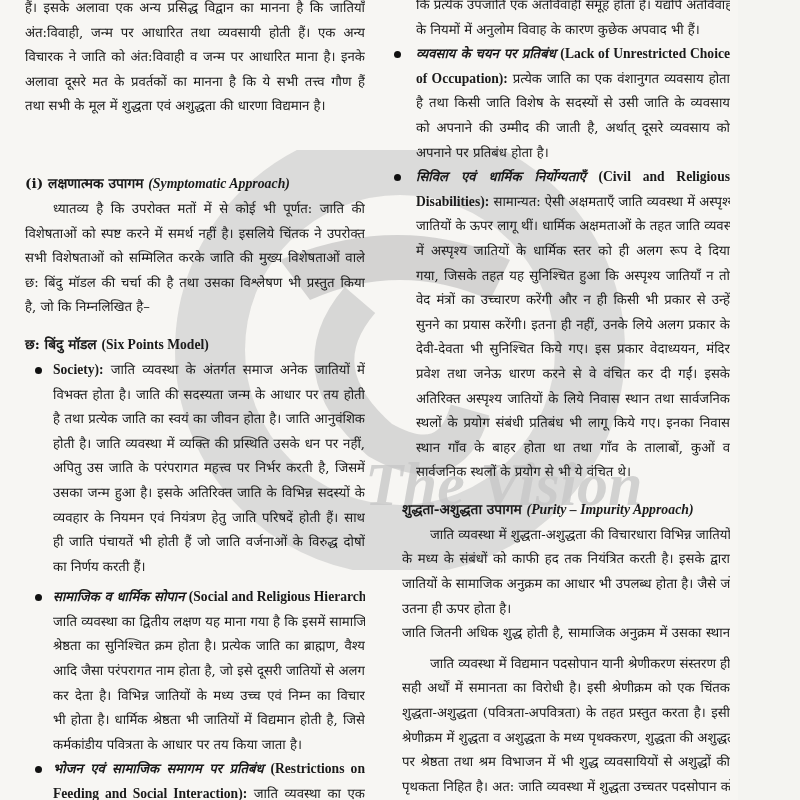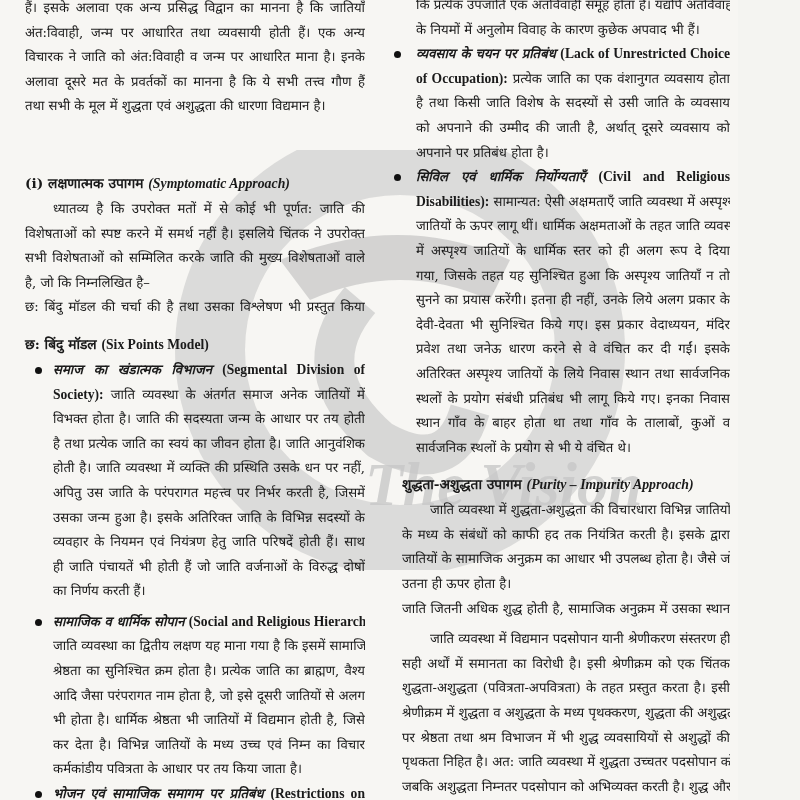--- a/index.html
+++ b/index.html
@@ -70,8 +70,8 @@
       <span class="line indent">ध्यातव्य है कि उपरोक्त मतों में से कोई भी पूर्णत: जाति की</span>
       <span class="line">विशेषताओं को स्पष्ट करने में समर्थ नहीं है। इसलिये चिंतक ने उपरोक्त</span>
       <span class="line">सभी विशेषताओं को सम्मिलित करके जाति की मुख्य विशेषताओं वाले</span>
+      <span class="line">छ: बिंदु मॉडल की चर्चा की है तथा उसका विश्लेषण भी प्रस्तुत किया</span>
       <span class="line last">है, जो कि निम्नलिखित है–</span>
-      <span class="line">छ: बिंदु मॉडल की चर्चा की है तथा उसका विश्लेषण भी प्रस्तुत किया</span>
     </div>
     <div class="gap"></div>
     <div class="heading" style="height:26px;">

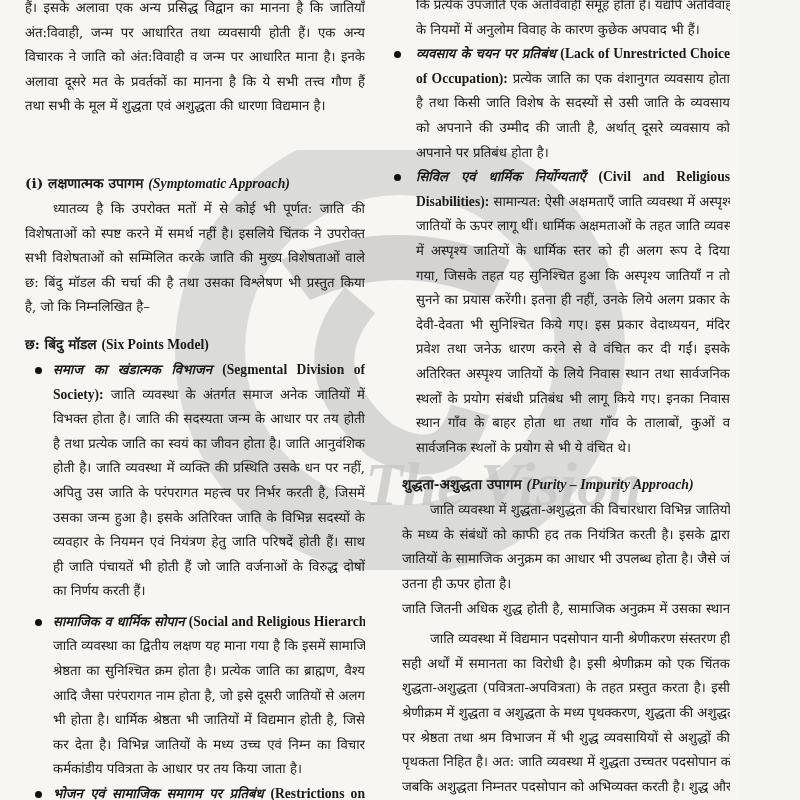--- a/index.html
+++ b/index.html
@@ -163,6 +163,7 @@
       <span class="line">जातियों के ऊपर लागू थीं। धार्मिक अक्षमताओं के तहत जाति व्यवस्था</span>
       <span class="line">में अस्पृश्य जातियों के धार्मिक स्तर को ही अलग रूप दे दिया</span>
       <span class="line">गया, जिसके तहत यह सुनिश्चित हुआ कि अस्पृश्य जातियाँ न तो</span>
+      <span class="line">वेद मंत्रों का उच्चारण करेंगी और न ही किसी भी प्रकार से उन्हें</span>
       <span class="line">सुनने का प्रयास करेंगी। इतना ही नहीं, उनके लिये अलग प्रकार के</span>
       <span class="line">देवी-देवता भी सुनिश्चित किये गए। इस प्रकार वेदाध्ययन, मंदिर</span>
       <span class="line">प्रवेश तथा जनेऊ धारण करने से वे वंचित कर दी गईं। इसके</span>

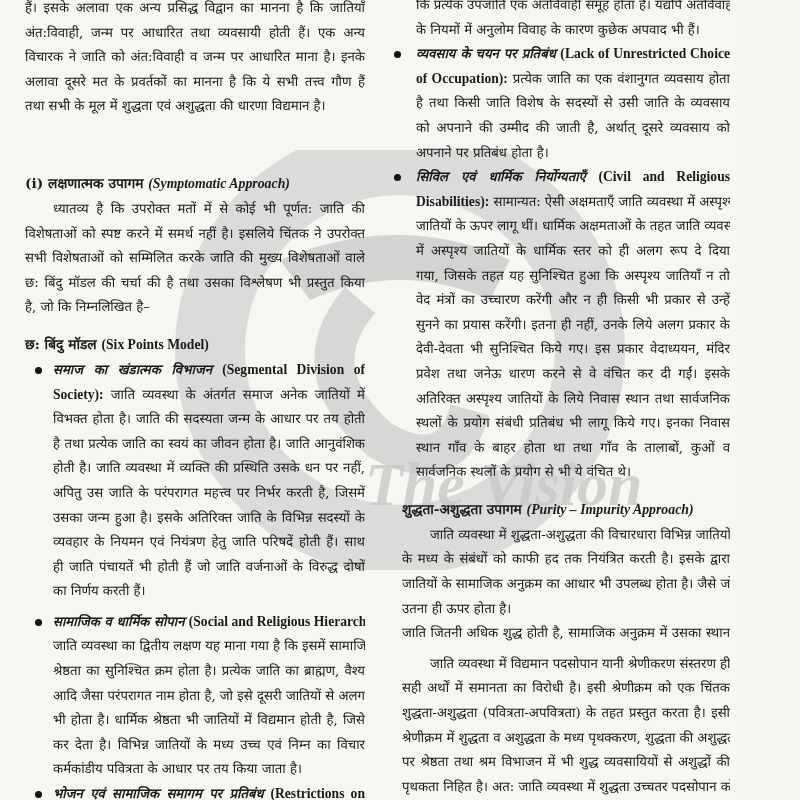--- a/index.html
+++ b/index.html
@@ -81,10 +81,6 @@
 
     <div class="bullet-block">
       <span class="dot"></span>
-      <span class="line">
-        <span class="bold">समाज का खंडात्मक विभाजन</span>
-        <span class="en">(Segmental Division of</span>
-      </span>
       <span class="line">
         <span class="en">Society):</span>
         <span>जाति व्यवस्था के अंतर्गत समाज अनेक जातियों में</span>

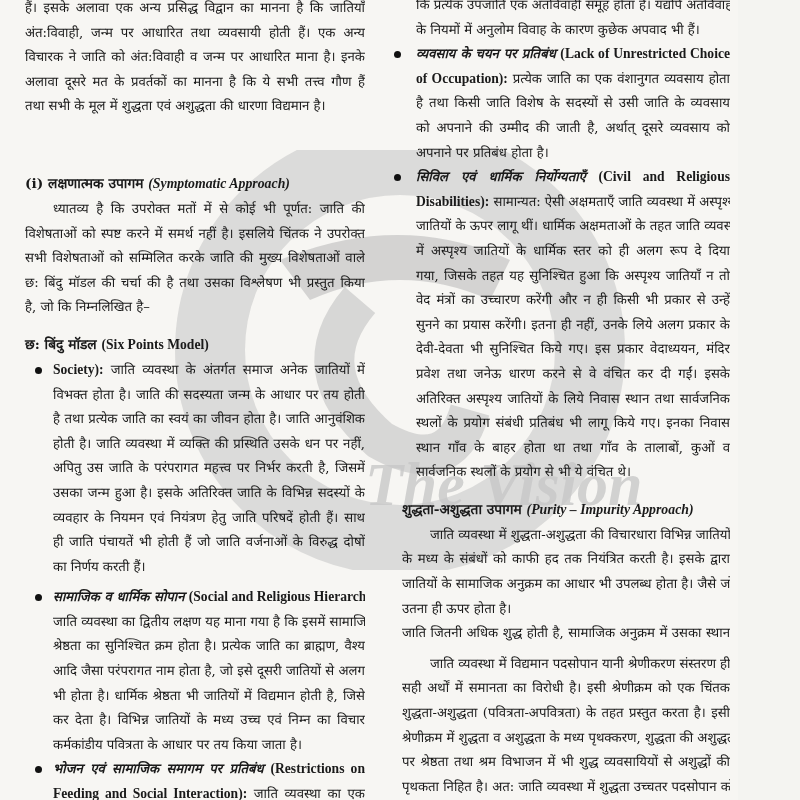--- a/index.html
+++ b/index.html
@@ -105,8 +105,8 @@
       <span class="line">जाति व्यवस्था का द्वितीय लक्षण यह माना गया है कि इसमें सामाजिक</span>
       <span class="line">श्रेष्ठता का सुनिश्चित क्रम होता है। प्रत्येक जाति का ब्राह्मण, वैश्य</span>
       <span class="line">आदि जैसा परंपरागत नाम होता है, जो इसे दूसरी जातियों से अलग</span>
+      <span class="line">कर देता है। विभिन्न जातियों के मध्य उच्च एवं निम्न का विचार</span>
       <span class="line">भी होता है। धार्मिक श्रेष्ठता भी जातियों में विद्यमान होती है, जिसे</span>
-      <span class="line">कर देता है। विभिन्न जातियों के मध्य उच्च एवं निम्न का विचार</span>
       <span class="line last">कर्मकांडीय पवित्रता के आधार पर तय किया जाता है।</span>
     </div>
 

